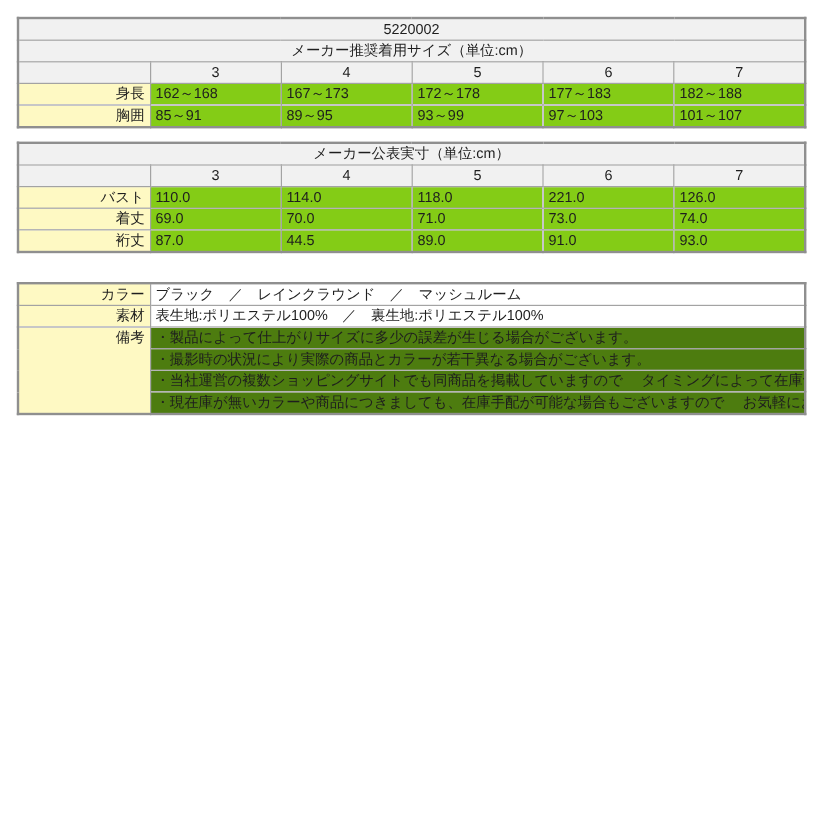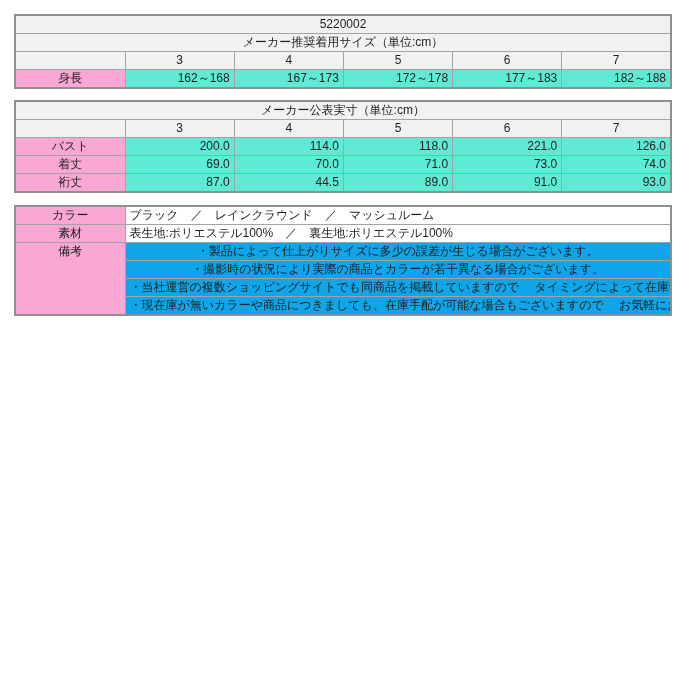--- a/index.html
+++ b/index.html
@@ -51,8 +51,8 @@
     vertical-align: top;
   }
   .labelcell {
-    background: #f9a8d4;
-    text-align: center;
+    background: #fef9c3;
+    text-align: right;
     font-weight: bold;
   }
   .notes-label { vertical-align: top; padding-top: 2px; }

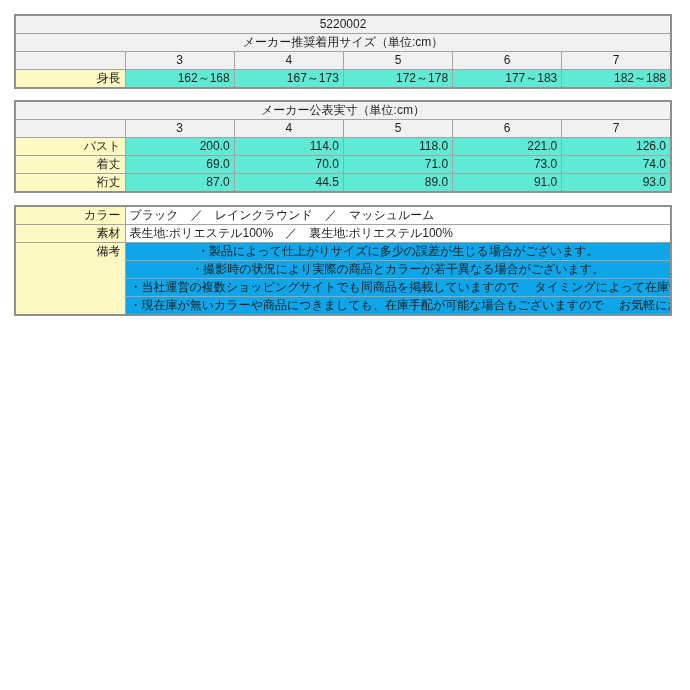--- a/index.html
+++ b/index.html
@@ -40,7 +40,7 @@
   }
   .center { text-align: center; }
   .bold { font-weight: bold; }
-  .valcell { text-align: right; background: #5eead4; }
+  .valcell { text-align: left; background: #84cc16; }
   .leftcell { text-align: left; padding-left: 7px; background: #ffffff; margin-left: 16px; }
   .notecell {
     text-align: center;

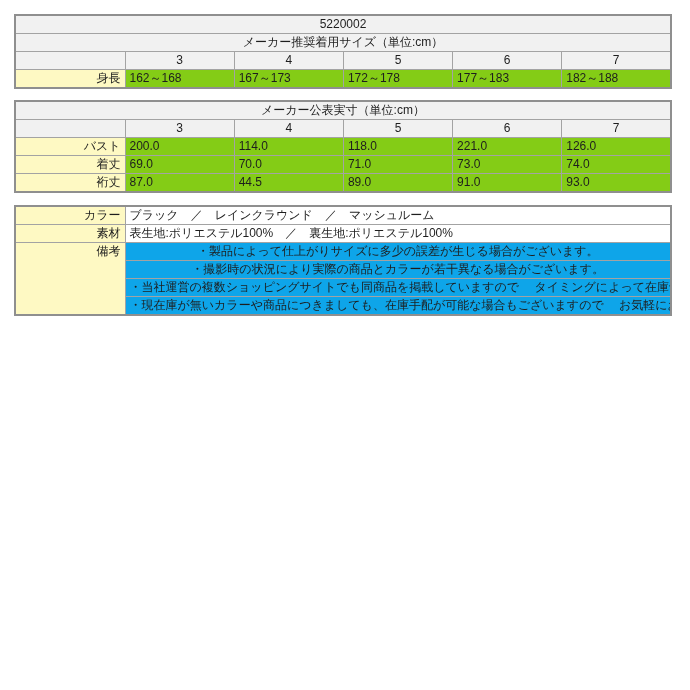--- a/index.html
+++ b/index.html
@@ -94,6 +94,14 @@
         <td class="valcell">177～183</td>
         <td class="valcell">182～188</td>
       </tr>
+      <tr>
+        <th class="labelcell">胸囲</th>
+        <td class="valcell">85～91</td>
+        <td class="valcell">89～95</td>
+        <td class="valcell">93～99</td>
+        <td class="valcell">97～103</td>
+        <td class="valcell">101～107</td>
+      </tr>
     </tbody>
   </table>
 

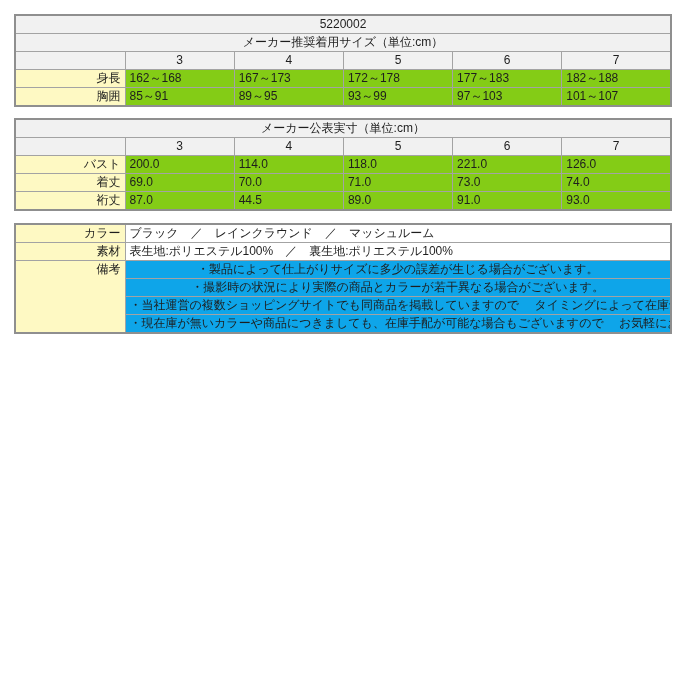--- a/index.html
+++ b/index.html
@@ -34,7 +34,7 @@
     white-space: nowrap;
   }
   .t1 { margin-bottom: 11px; }
-  .t2 { margin-bottom: 12px; }
+  .t2 { margin-bottom: 24px; }
   .hd {
     background: #f1f1f1;
   }

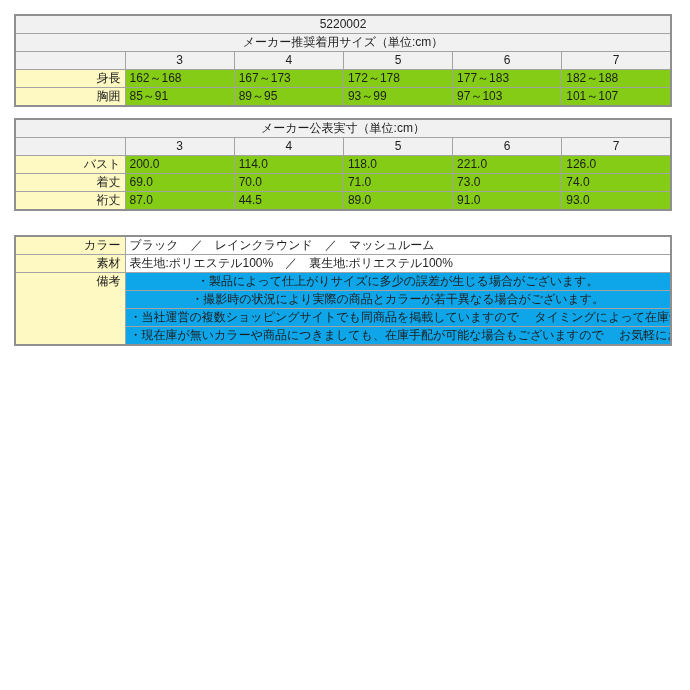--- a/index.html
+++ b/index.html
@@ -128,7 +128,7 @@
       </tr>
       <tr>
         <th class="labelcell">バスト</th>
-        <td class="valcell">200.0</td>
+        <td class="valcell">110.0</td>
         <td class="valcell">114.0</td>
         <td class="valcell">118.0</td>
         <td class="valcell">221.0</td>

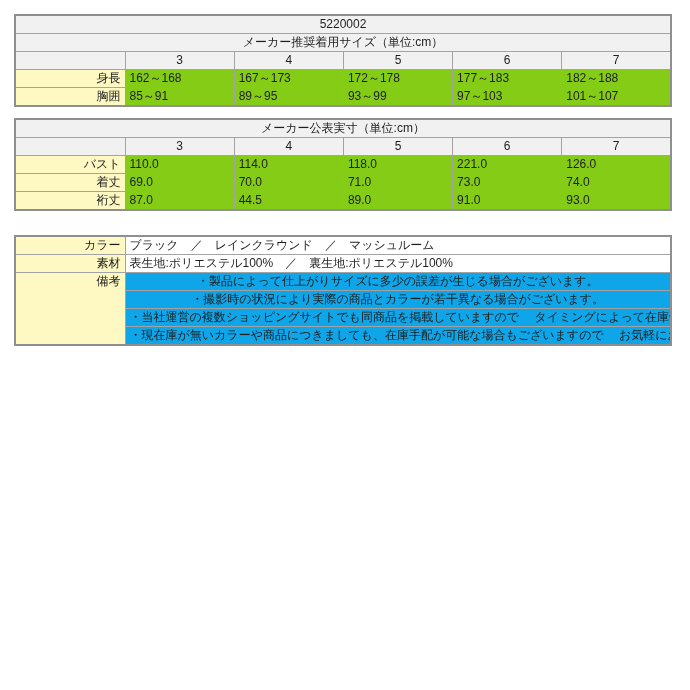--- a/index.html
+++ b/index.html
@@ -43,9 +43,9 @@
   .valcell { text-align: left; background: #84cc16; }
   .leftcell { text-align: left; padding-left: 7px; background: #ffffff; margin-left: 16px; }
   .notecell {
-    text-align: center;
+    text-align: left;
     padding-left: 4px;
-    background: #0ea5e9;
+    background: #4d7c0f;
     white-space: pre-line;
     line-height: 1.25;
     vertical-align: top;

